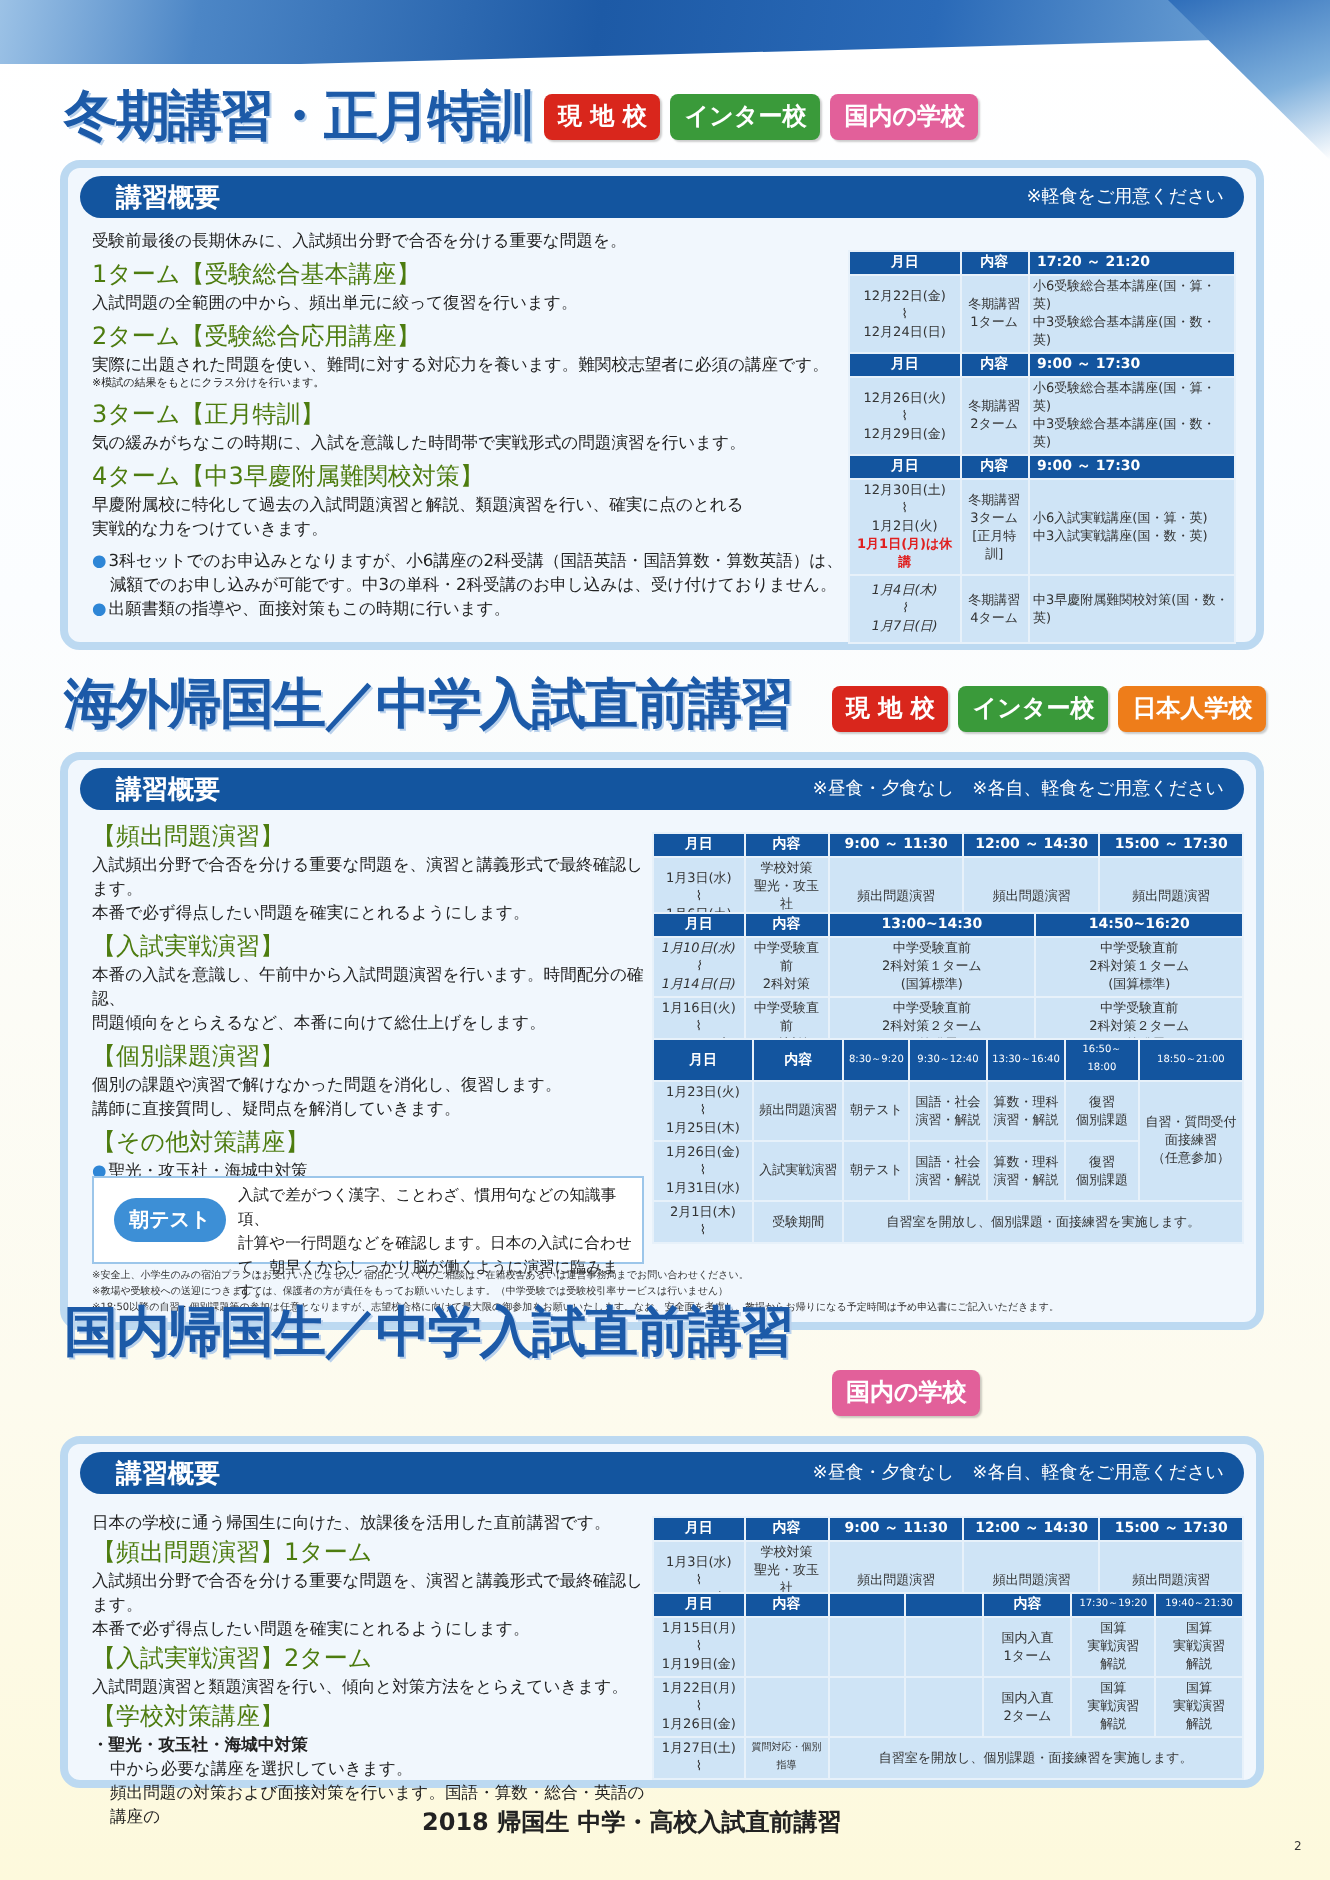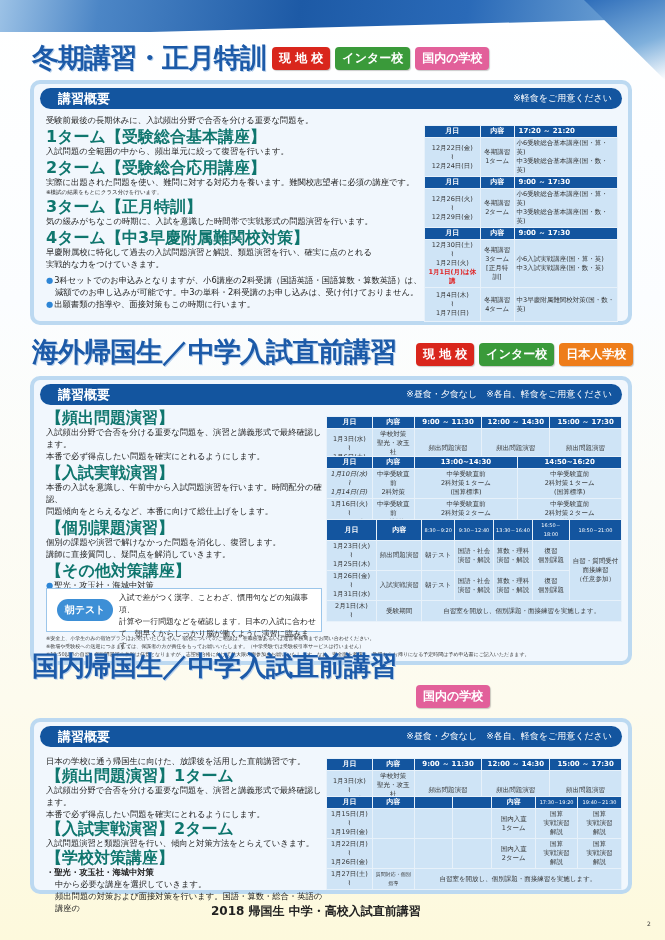--- a/index.html
+++ b/index.html
@@ -51,7 +51,7 @@
   .panel-head .h { color: #fff; font-weight: bold; font-size: 13px; }
   .panel-head .n { color: #fff; font-size: 9px; }
   .ptext { position: absolute; font-size: 8.3px; line-height: 12px; color: #222; }
-  .ptext .sub { color: #0f766e; font-weight: bold; font-size: 16px; line-height: 16px; margin-top: 3px; display: block; }
+  .ptext .sub { color: #4d7c0f; font-weight: normal; font-size: 12px; line-height: 16px; margin-top: 3px; display: block; }
   .ptext .small { font-size: 5.5px; line-height: 8px; display: block; }
   .ptext .bul::before { content: "●"; color: #2e86d6; margin-right: 1px; }
   .ptext .ind { display: block; padding-left: 9px; }

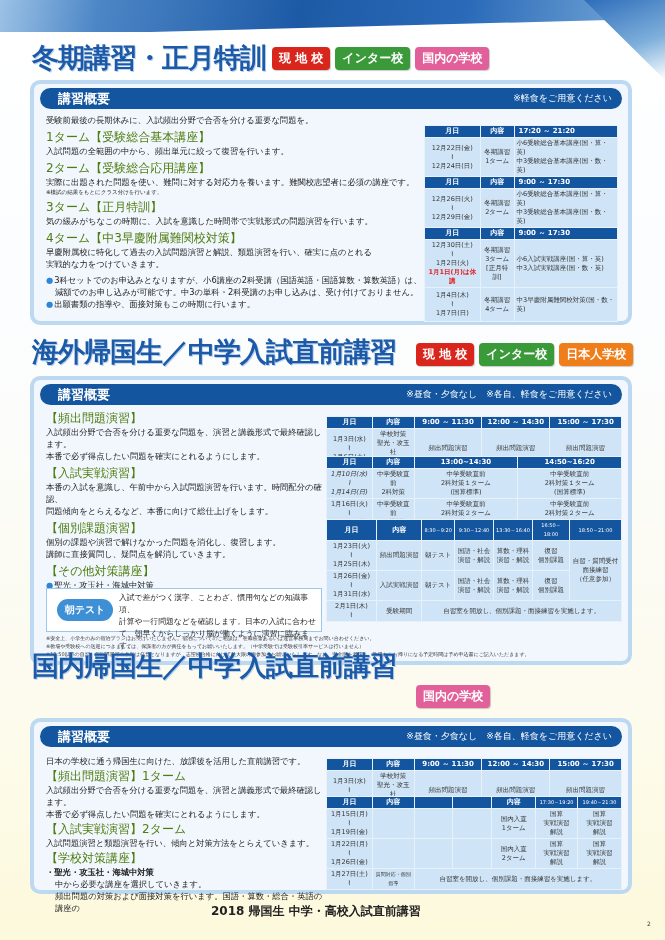--- a/index.html
+++ b/index.html
@@ -153,7 +153,7 @@
     <td style="text-align:left;"><span>小6入試実戦講座(国・算・英)</span><br><span>中3入試実戦講座(国・数・英)</span></td>
   </tr>
   <tr>
-    <td style="height:34px;"><span>1月4日(木)</span><br>⌇<br><span>1月7日(日)</span></td>
+    <td style="height:34px;font-style:italic;"><span>1月4日(木)</span><br>⌇<br><span>1月7日(日)</span></td>
     <td><span>冬期講習</span><br><span>4ターム</span></td>
     <td style="text-align:left;"><span>中3早慶附属難関校対策(国・数・英)</span></td>
   </tr>

